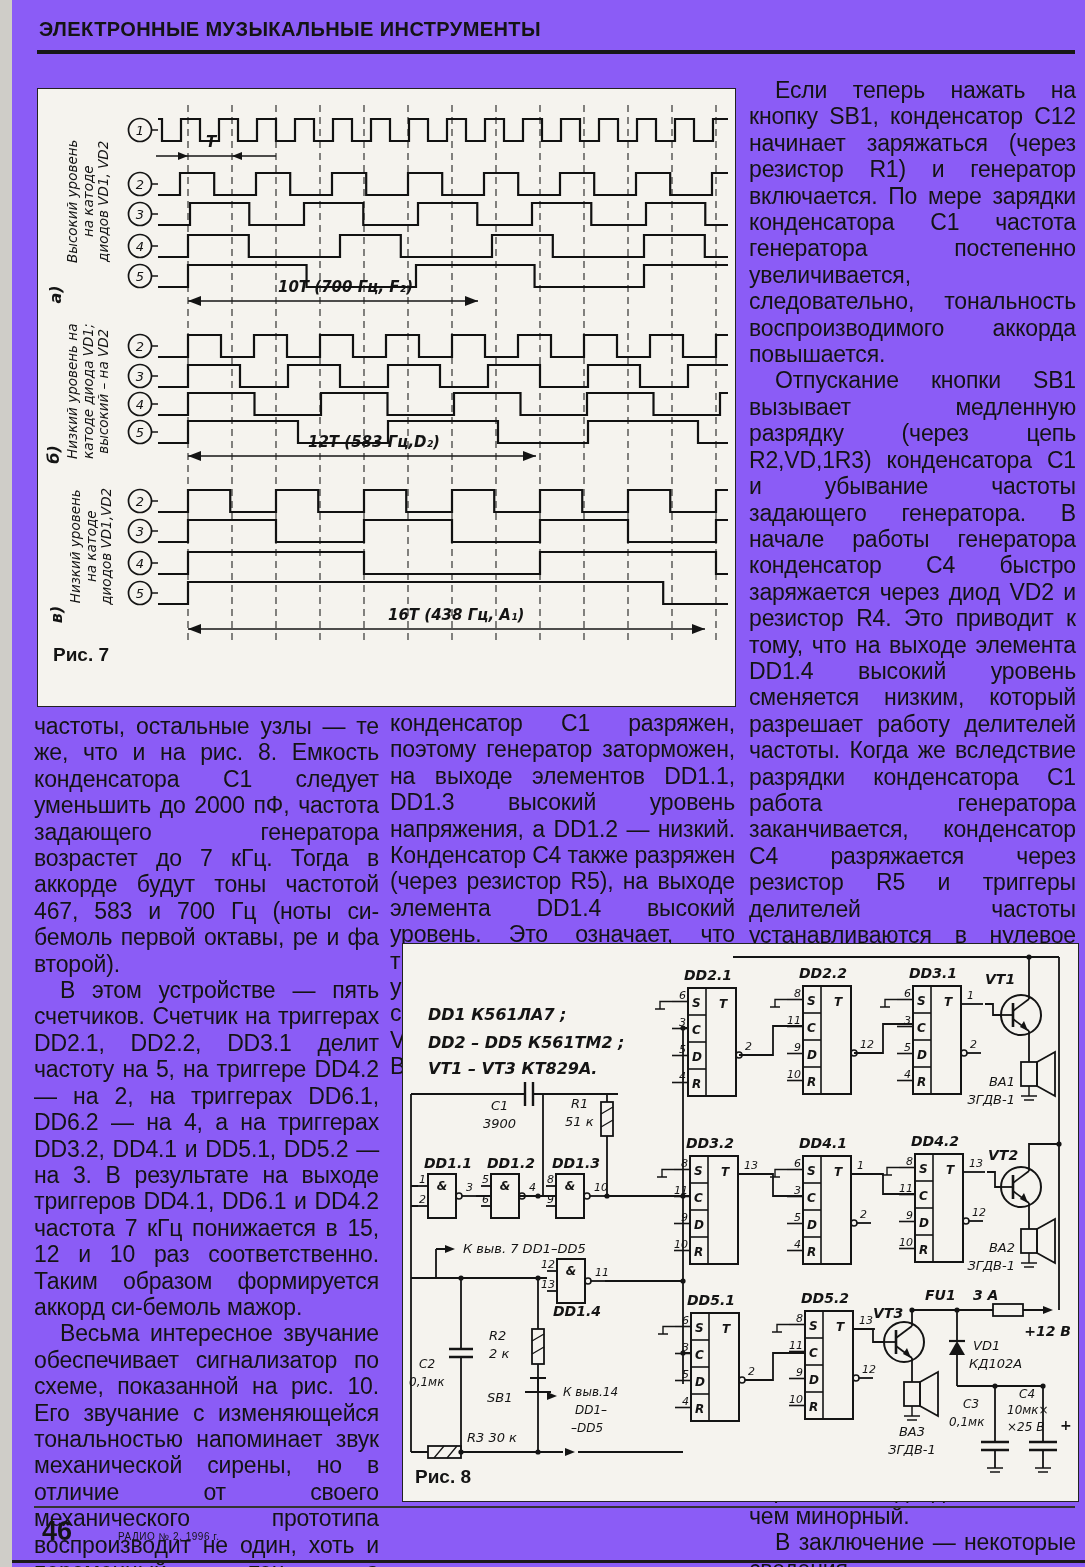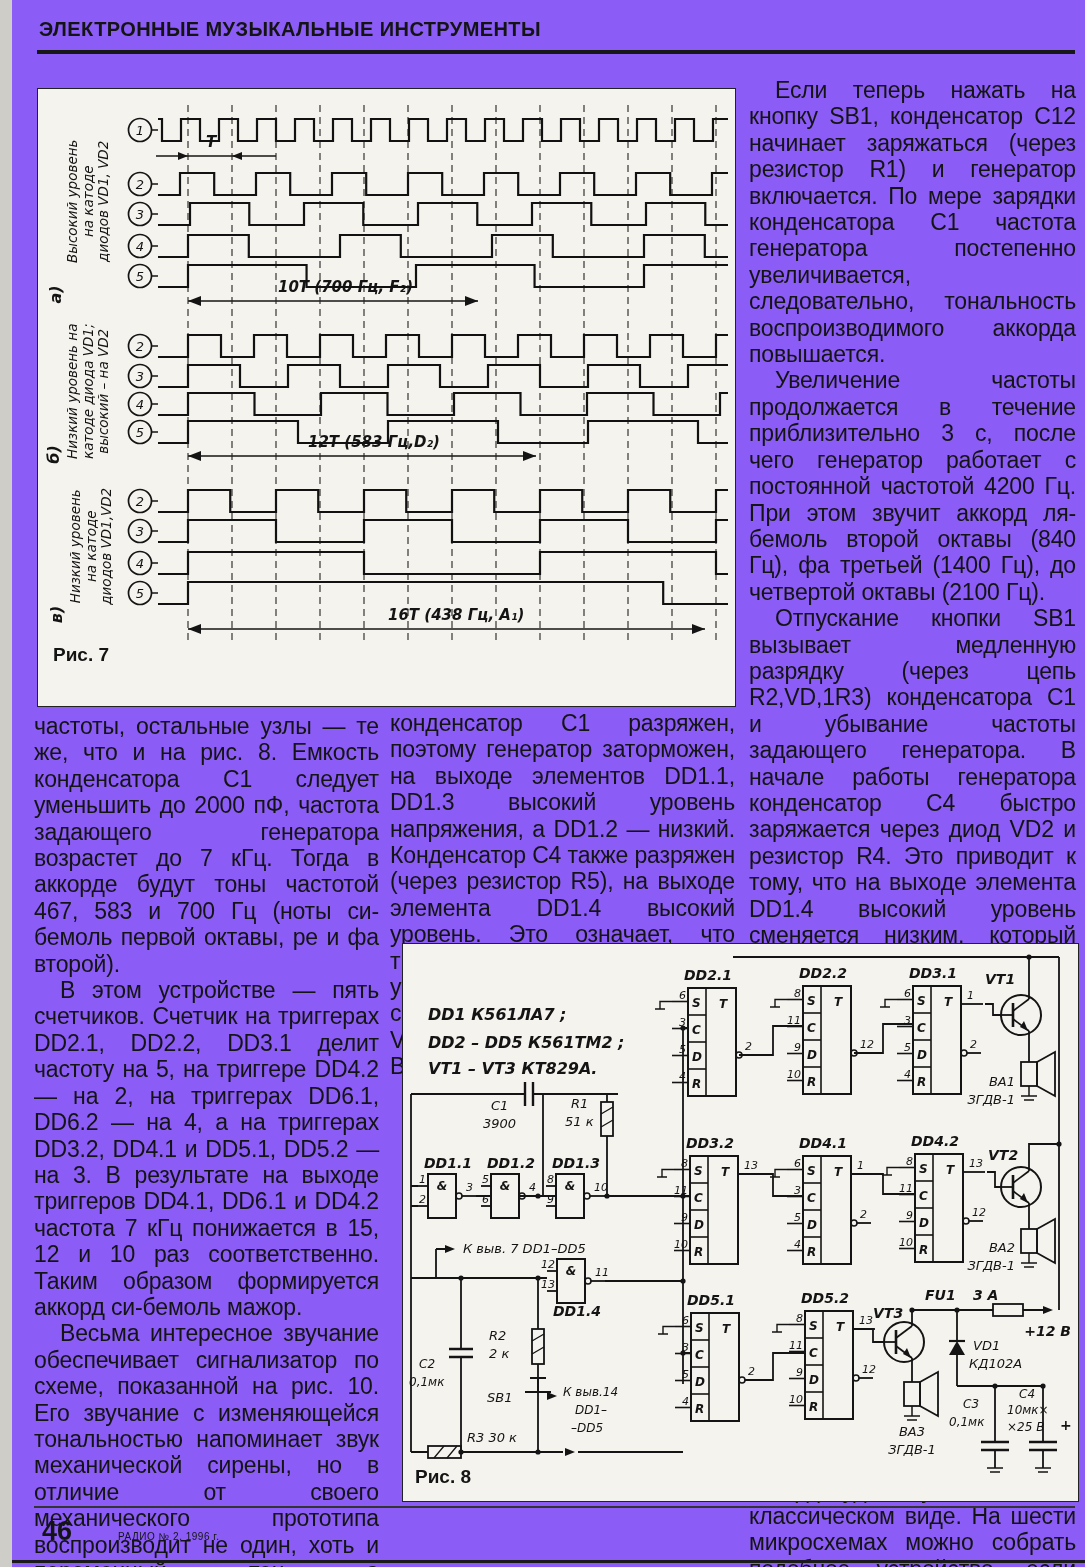--- a/index.html
+++ b/index.html
@@ -192,7 +192,6 @@
   </div>
   <div id="col3" class="col">
     <p class="ind">Если теперь нажать на кнопку SB1, конденсатор С12 начинает заряжаться (через резистор R1) и  генератор включается. По мере зарядки конденсатора С1 частота генератора постепенно увеличивается, следовательно, тональность воспроизводимого аккорда повышается.</p>
-    <p class="ind">Увеличение частоты продолжается в течение приблизительно 3 с, после чего генератор работает с постоянной частотой 4200 Гц. При этом звучит аккорд ля-бемоль второй октавы (840 Гц), фа третьей (1400 Гц), до четвертой октавы (2100 Гц).</p>
     <p class="ind">Отпускание кнопки SB1 вызывает медленную разрядку (через цепь R2,VD,1R3) конденсатора С1 и убывание частоты задающего генератора. В начале работы генератора конденсатор С4 быстро заряжается через диод VD2 и резистор R4. Это приводит к тому, что на выходе элемента DD1.4 высокий уровень сменяется низким, который разрешает работу делителей частоты. Когда же вследствие разрядки конденсатора С1 работа генератора заканчивается, конденсатор С4 разряжается через резистор R5 и триггеры делителей частоты устанавливаются в нулевое состояние, поскольку на выходе элемента DD1.4 появляется высокий уровень. Смещать тональность звучания можно, изменяя номиналы цепи C3R6.</p>
     <p class="ind">В этом сигнализаторе можно применить счетчики, собранные по схеме на рис. 8. Число микросхем увеличится до пяти, но зато минорный аккорд будет звучать в своем классическом виде. На шести микросхемах можно собрать подобное устройство, если воспользоваться счетчиками, схема которых изображена на рис. 9. Впрочем, для сигнализатора с переменным тоном мажорный аккорд, вероятно, подходит меньше, чем минорный.</p>
     <p class="ind">В заключение — некоторые сведения</p>

